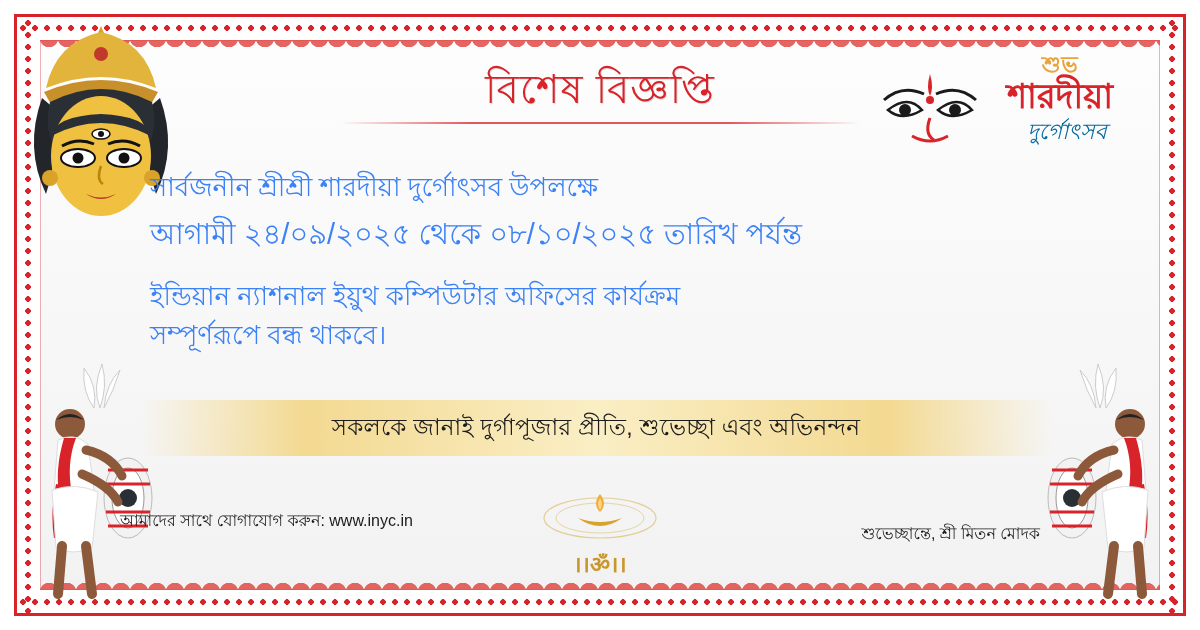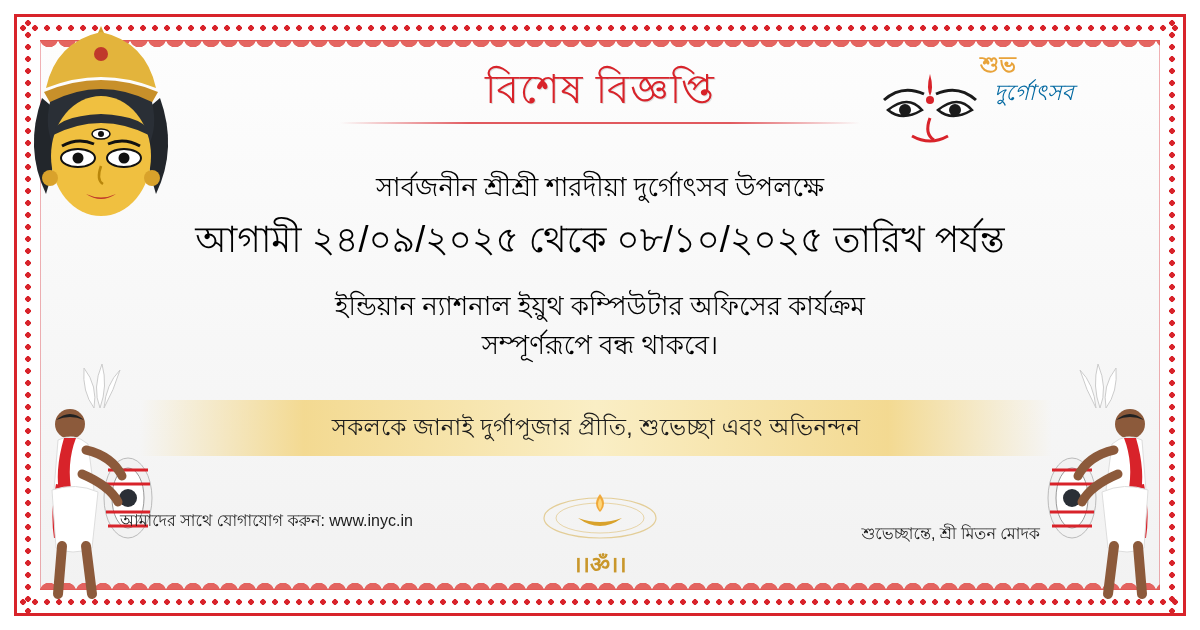--- a/index.html
+++ b/index.html
@@ -118,7 +118,7 @@
     top: 52px;
     width: 260px;
     height: 125px;
-    text-align: left;
+    text-align: center;
     text-decoration: underline;
   }
   .logo-eye {

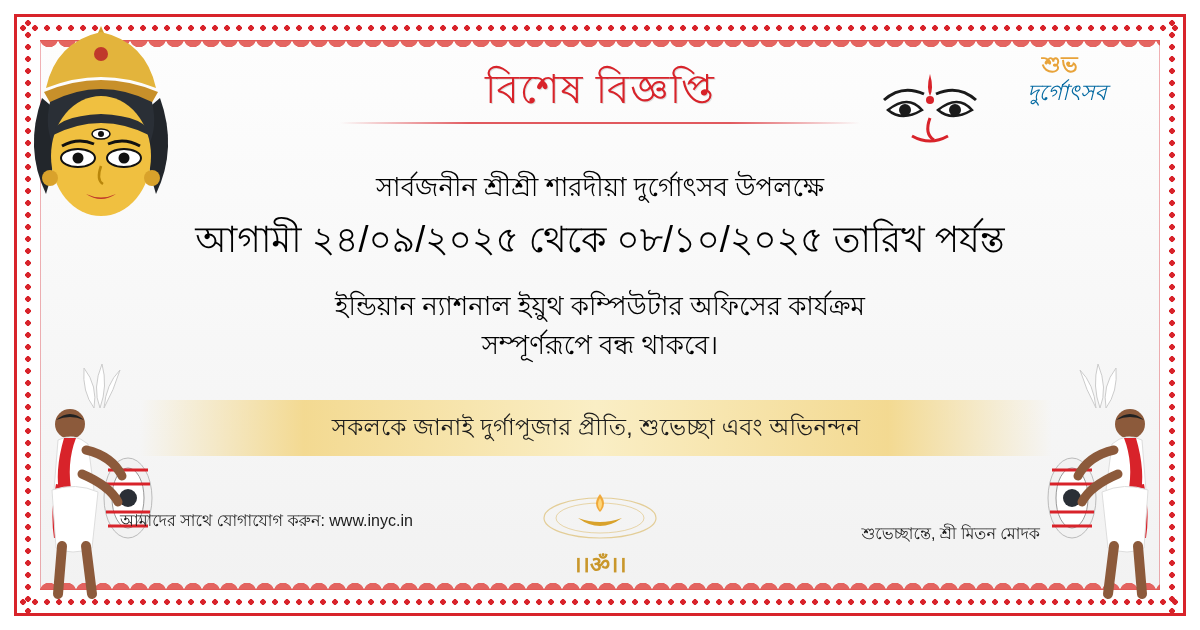--- a/index.html
+++ b/index.html
@@ -330,6 +330,7 @@
     </svg>
     <div class="logo-text">
       <div class="logo-shubho">শুভ</div>
+      <div class="logo-sharadiya">শারদীয়া</div>
       <div class="logo-durgotsav">দুর্গোৎসব</div>
     </div>
   </div>

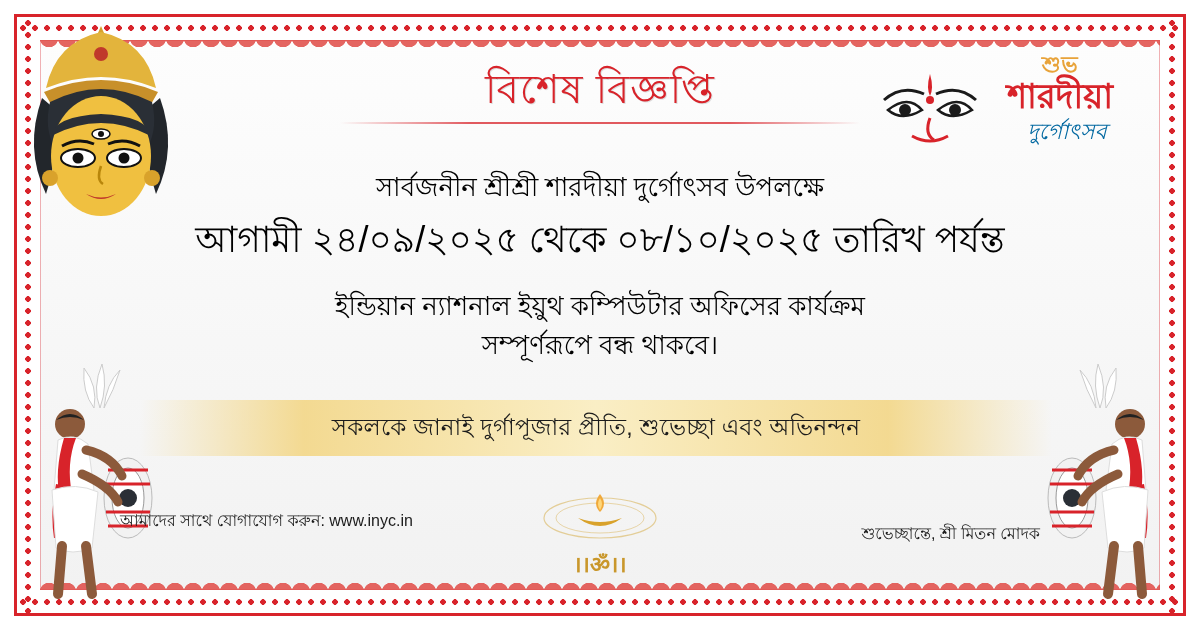--- a/index.html
+++ b/index.html
@@ -185,8 +185,8 @@
     left: 150px;
     right: 150px;
     top: 168px;
-    text-align: center;
-    color: #000000;
+    text-align: left;
+    color: #3b82f6;
   }
   .body-line {
     line-height: 1.5;

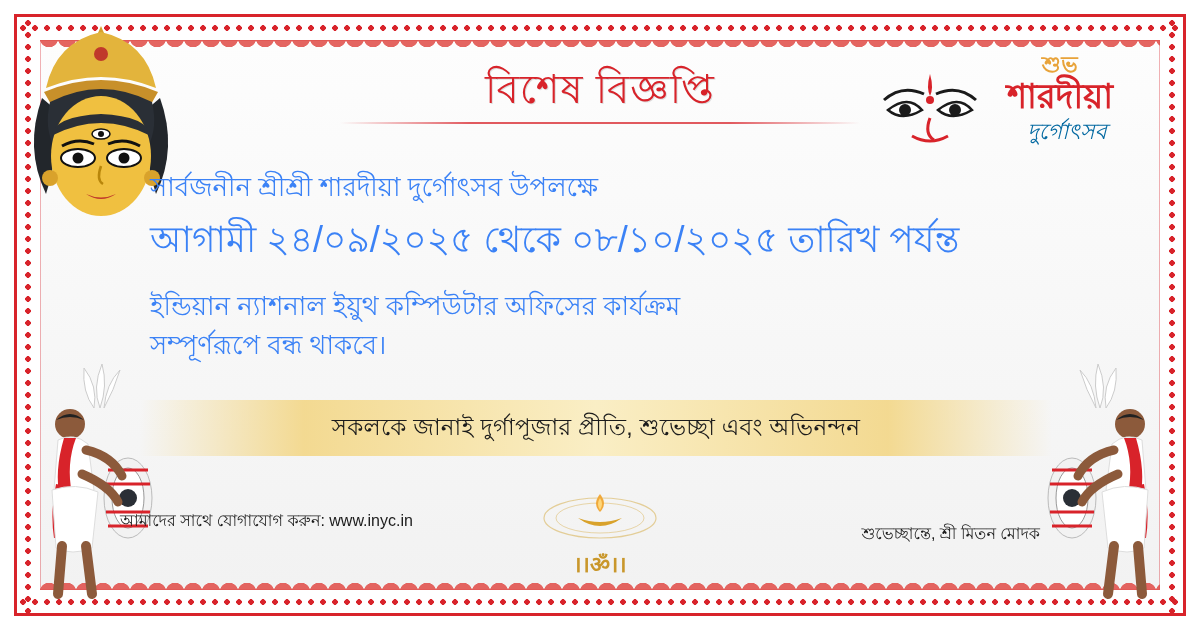--- a/index.html
+++ b/index.html
@@ -192,7 +192,7 @@
     line-height: 1.5;
   }
   .line-1 { font-size: 26px; }
-  .line-2 { font-size: 36px; margin-top: 6px; }
+  .line-2 { font-size: 29px; margin-top: 6px; }
   .line-3 { font-size: 26px; margin-top: 20px; }
   .line-4 { font-size: 26px; margin-top: 0; }
 

